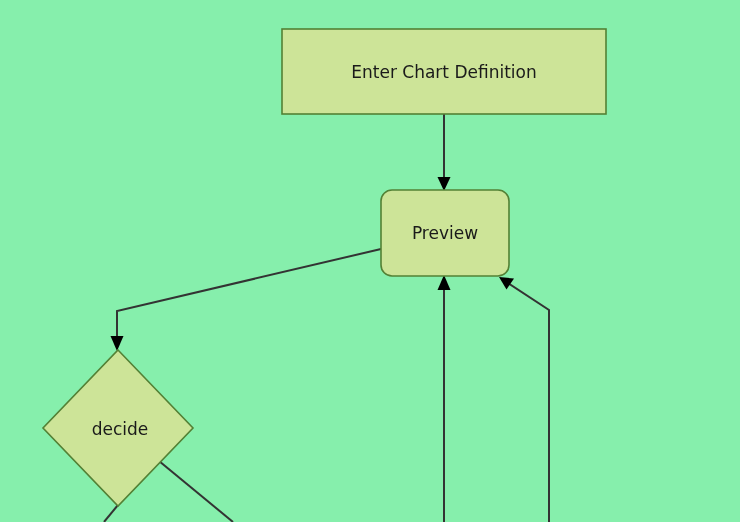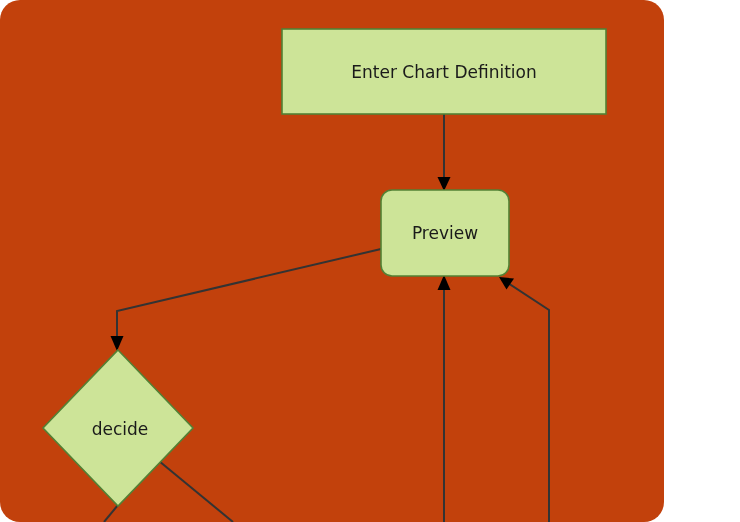--- a/index.html
+++ b/index.html
@@ -16,10 +16,9 @@
   }
   #diagram-canvas {
     position: relative;
-    width: 664px;
+    width: 740px;
     height: 522px;
-    background: #c2410c;
-    border-radius: 20px;
+    background: #86efac;
   }
   #flow-svg {
     position: absolute;

